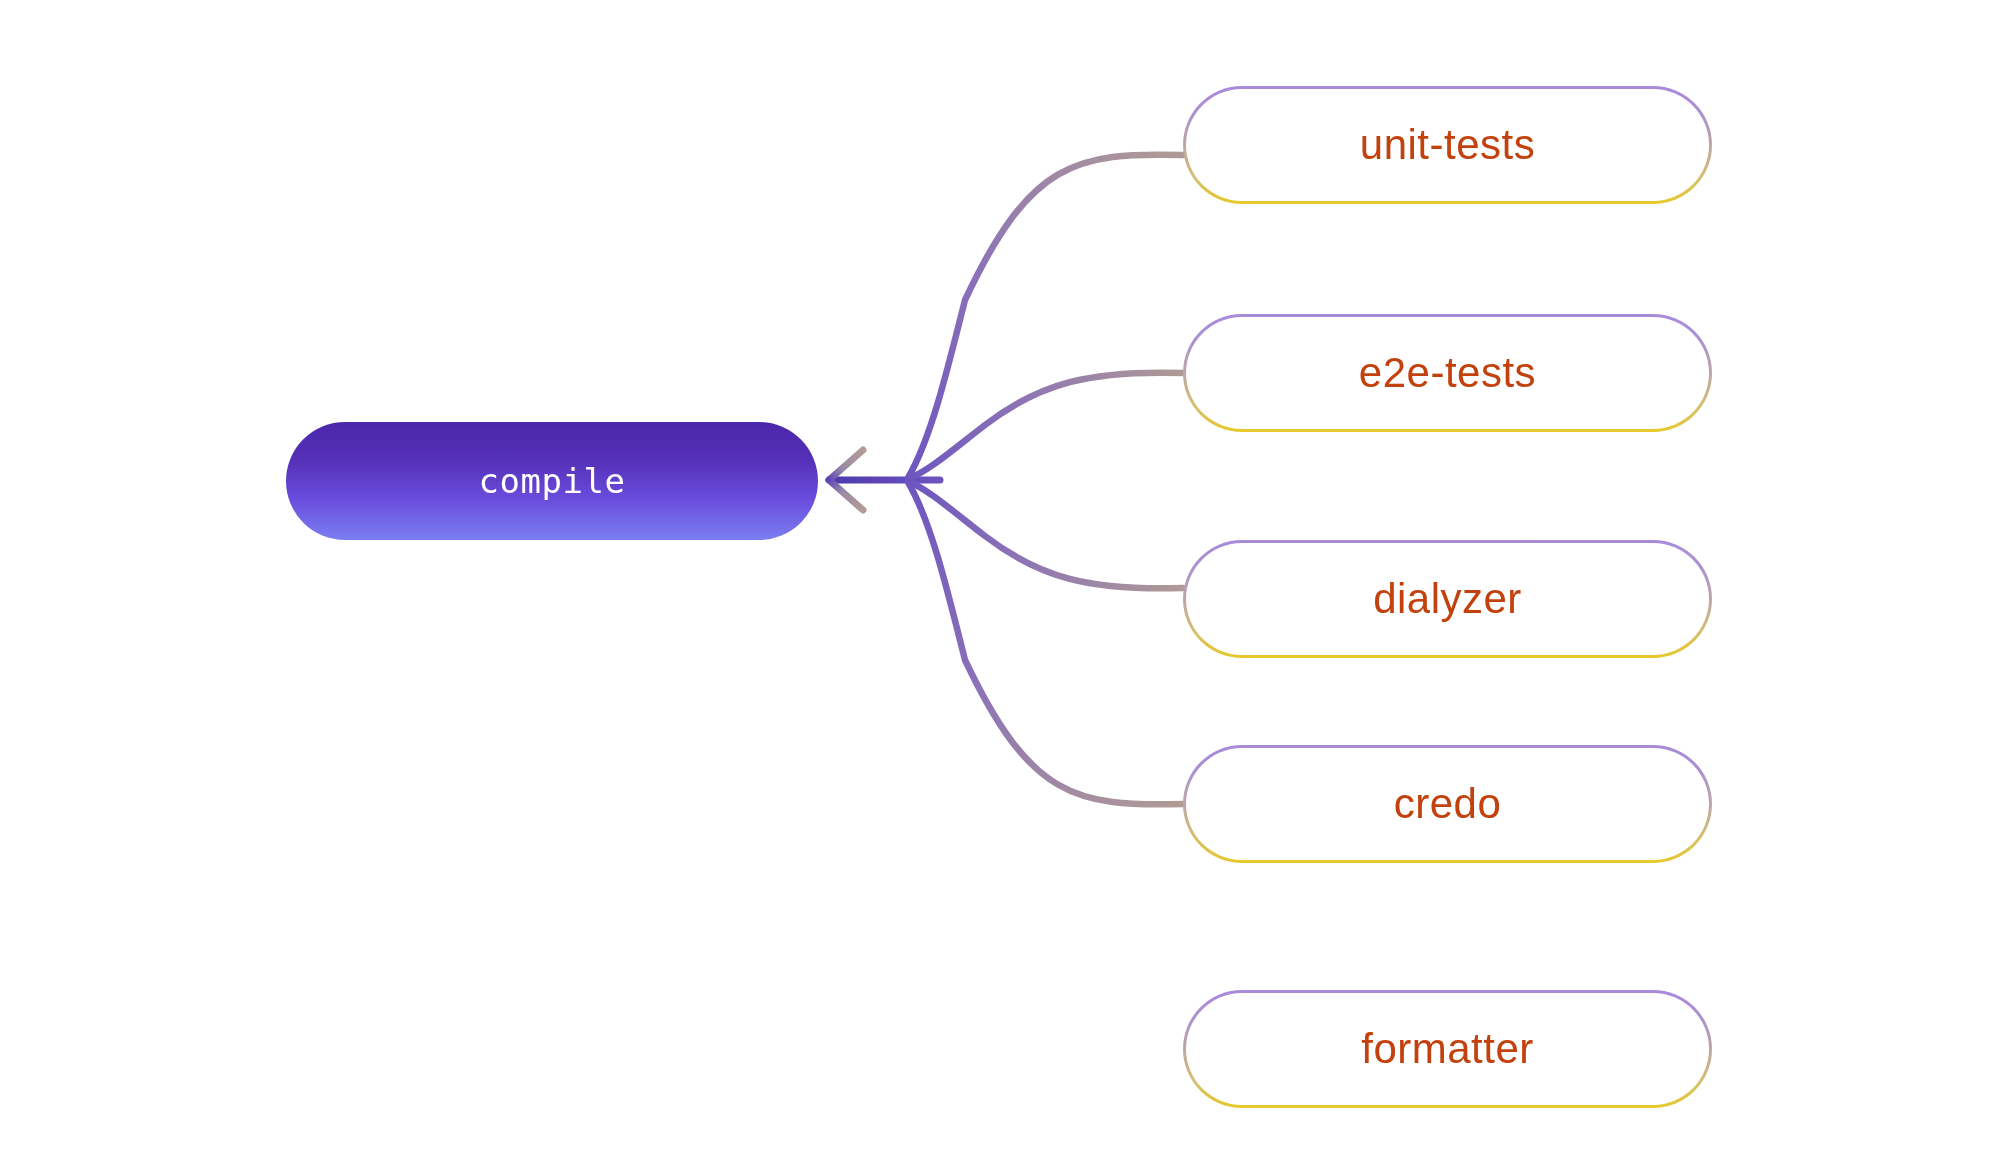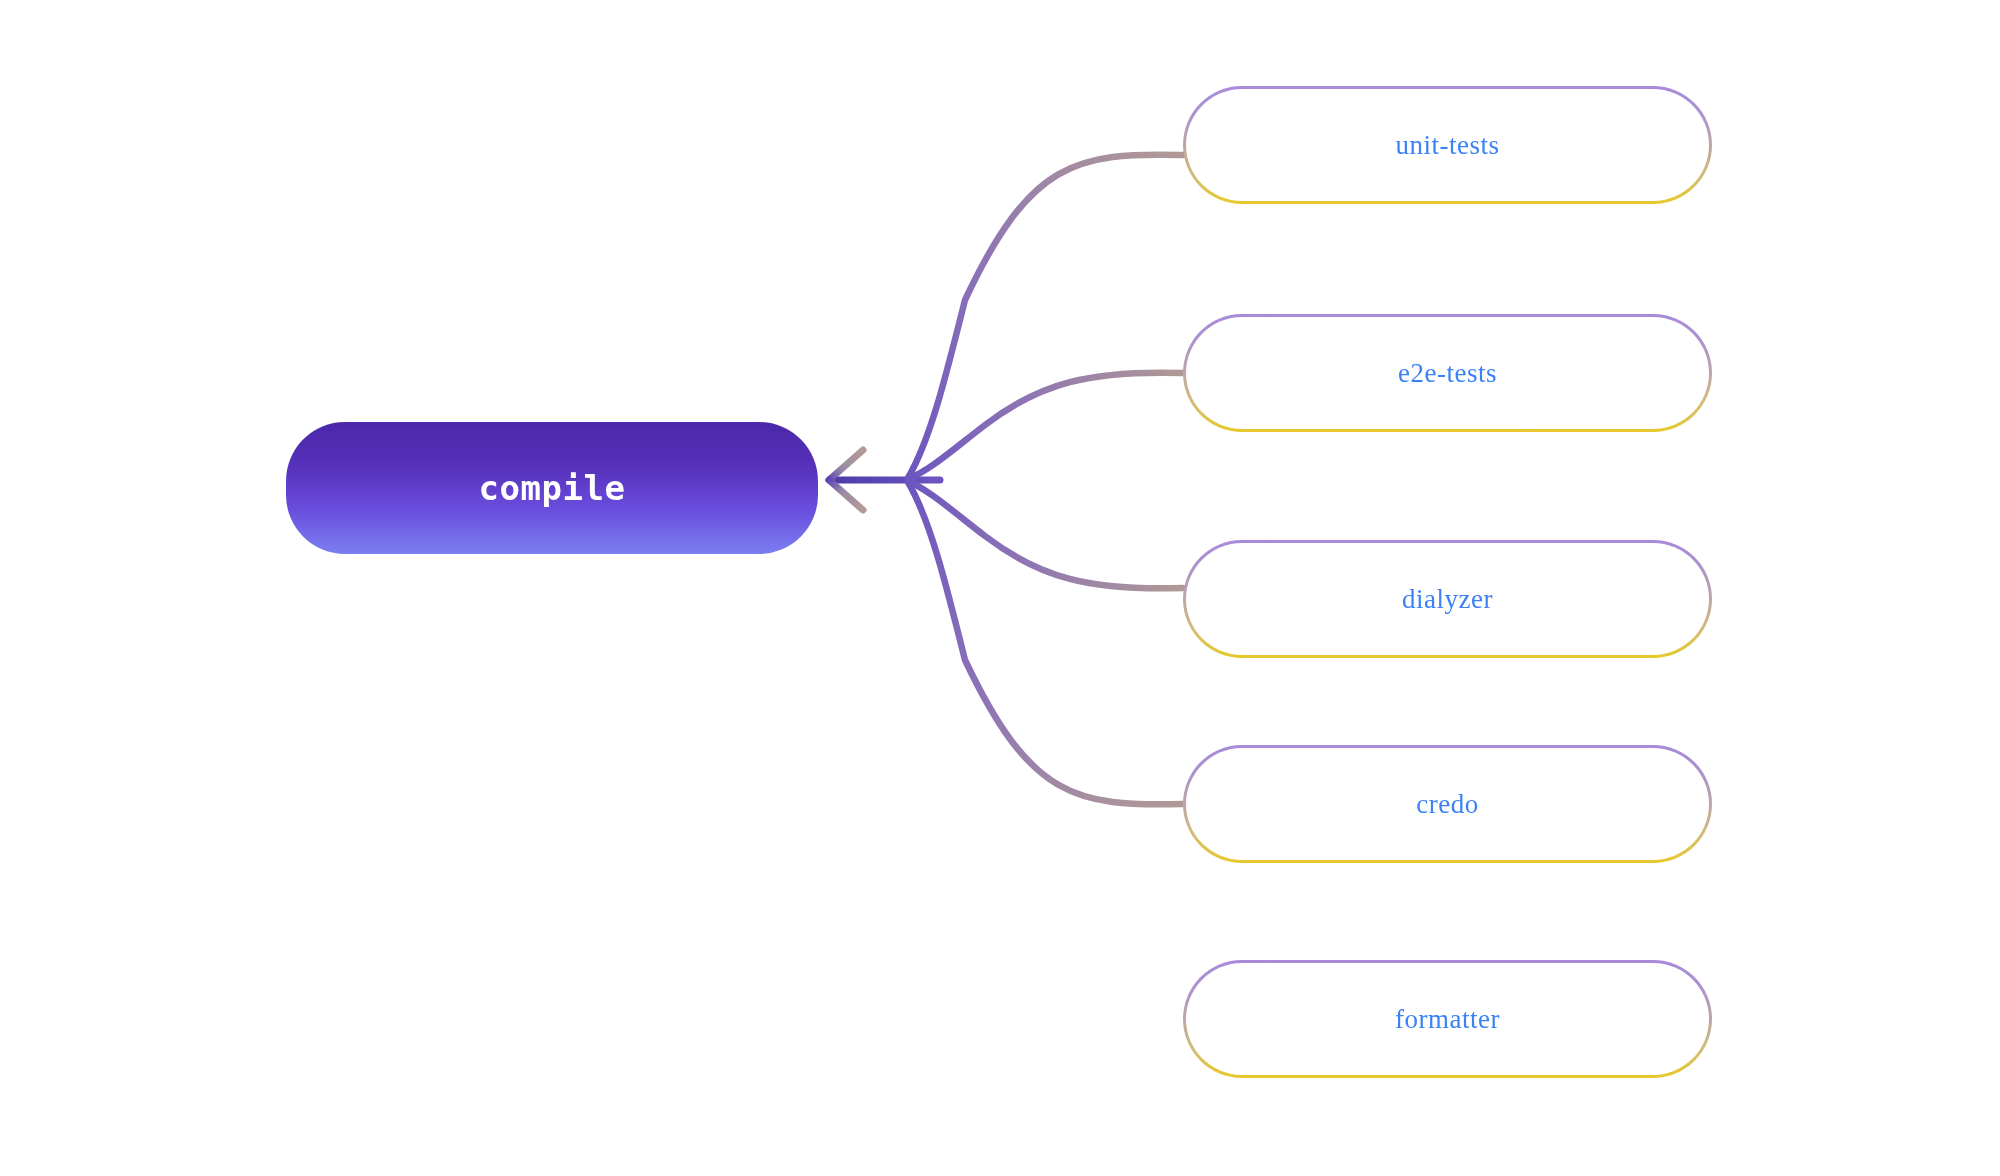--- a/index.html
+++ b/index.html
@@ -69,9 +69,9 @@
     justify-content: center;
   }
   .node-leaf .node-label {
-    color: #3b82f6;
-    font-size: 27px;
-    font-family: Liberation Serif, serif;
+    color: #c2410c;
+    font-size: 42px;
+    font-family: Liberation Sans, sans-serif;
     letter-spacing: 0.5px;
     line-height: 1;
   }

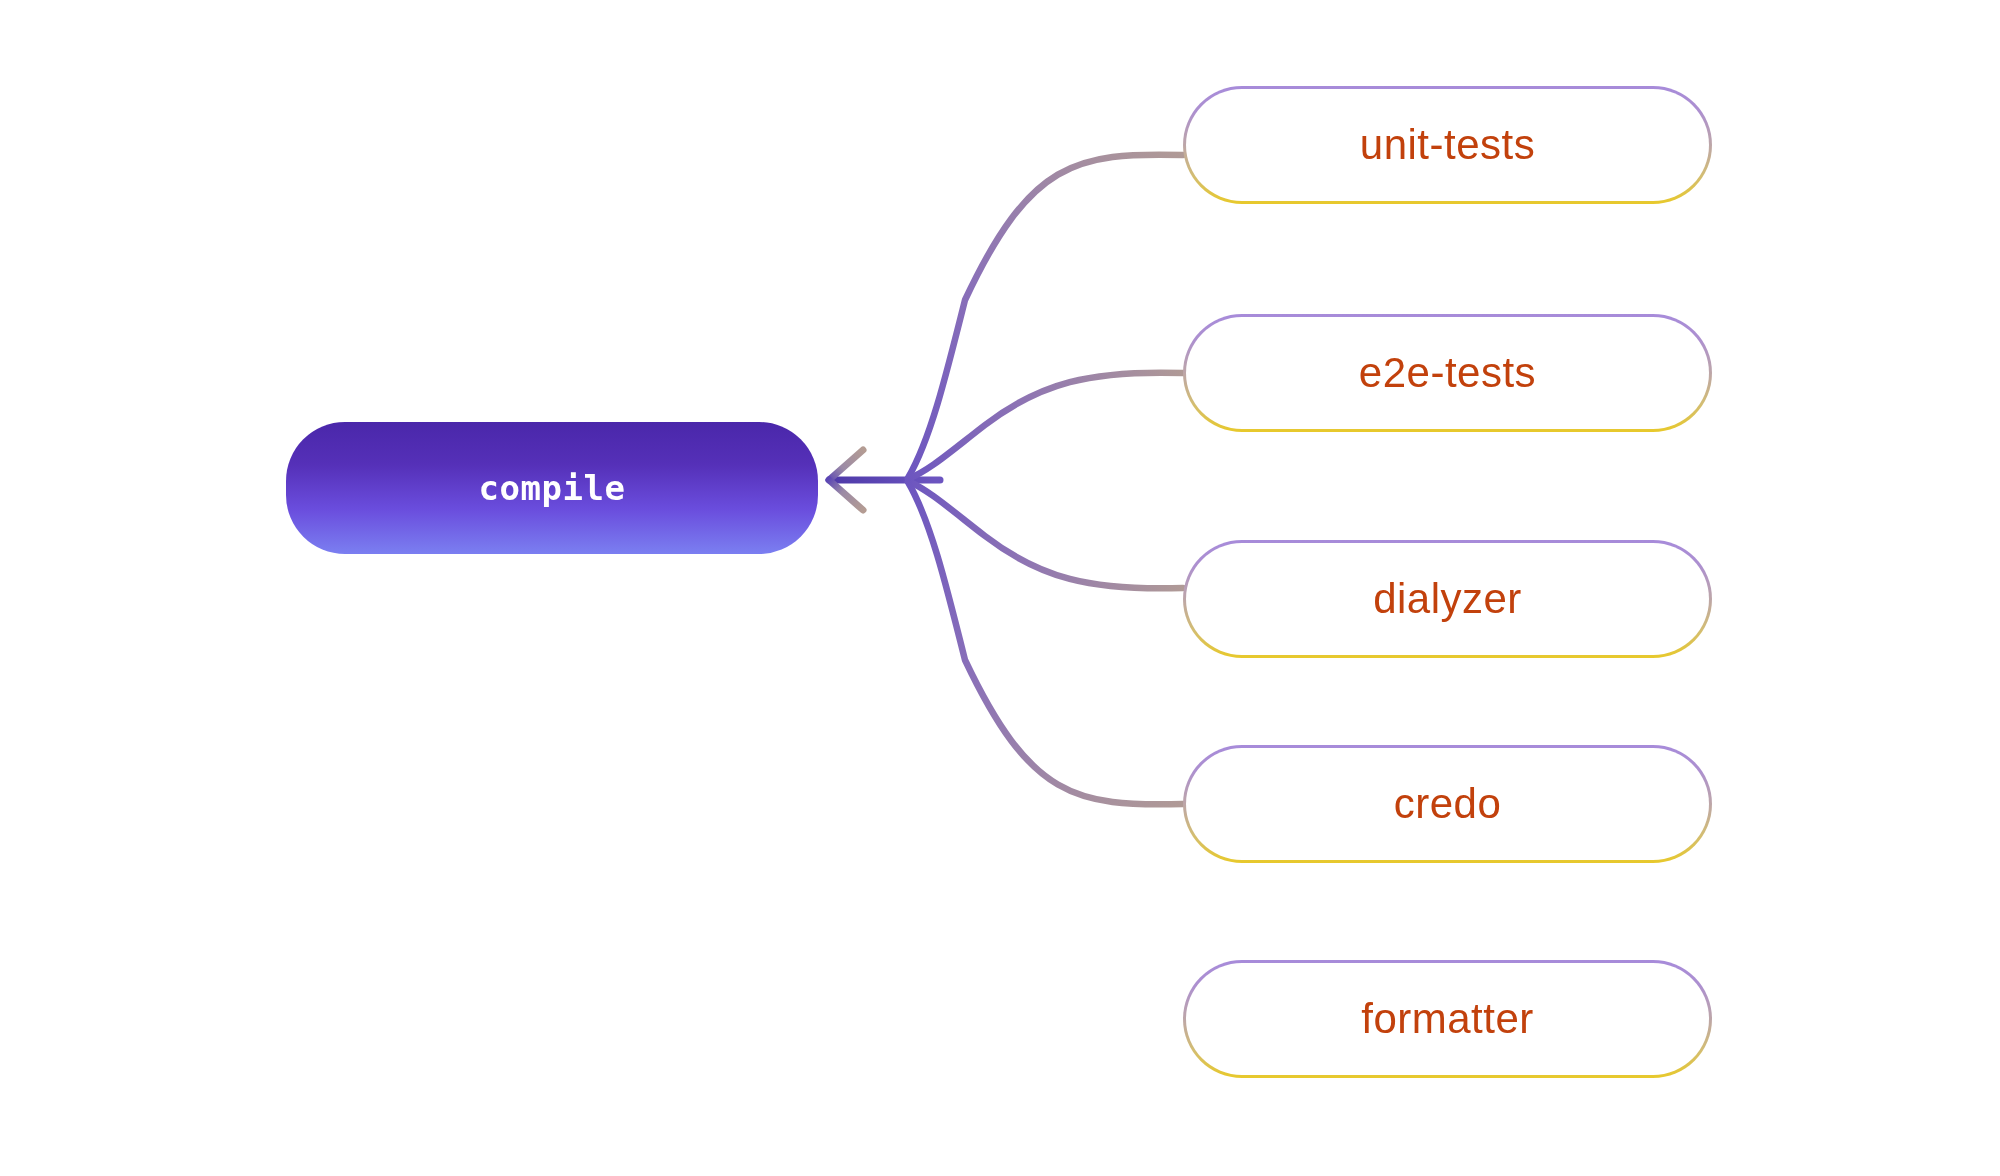--- a/index.html
+++ b/index.html
@@ -37,11 +37,10 @@
     left: 286px;
     top: 422px;
     width: 532px;
-    height: 132px;
+    height: 118px;
     border-radius: 59px;
     background: linear-gradient(180deg, #4a27aa 0%, #5631bb 30%, #6a४aDC 60%, #7a7ef0 100%);
     background: linear-gradient(180deg, #4a27aa 0%, #5530b8 32%, #6a4ddd 66%, #7b7ff1 100%);
-    font-weight: bold;
   }
   .node-root .node-label {
     color: #ffffff;

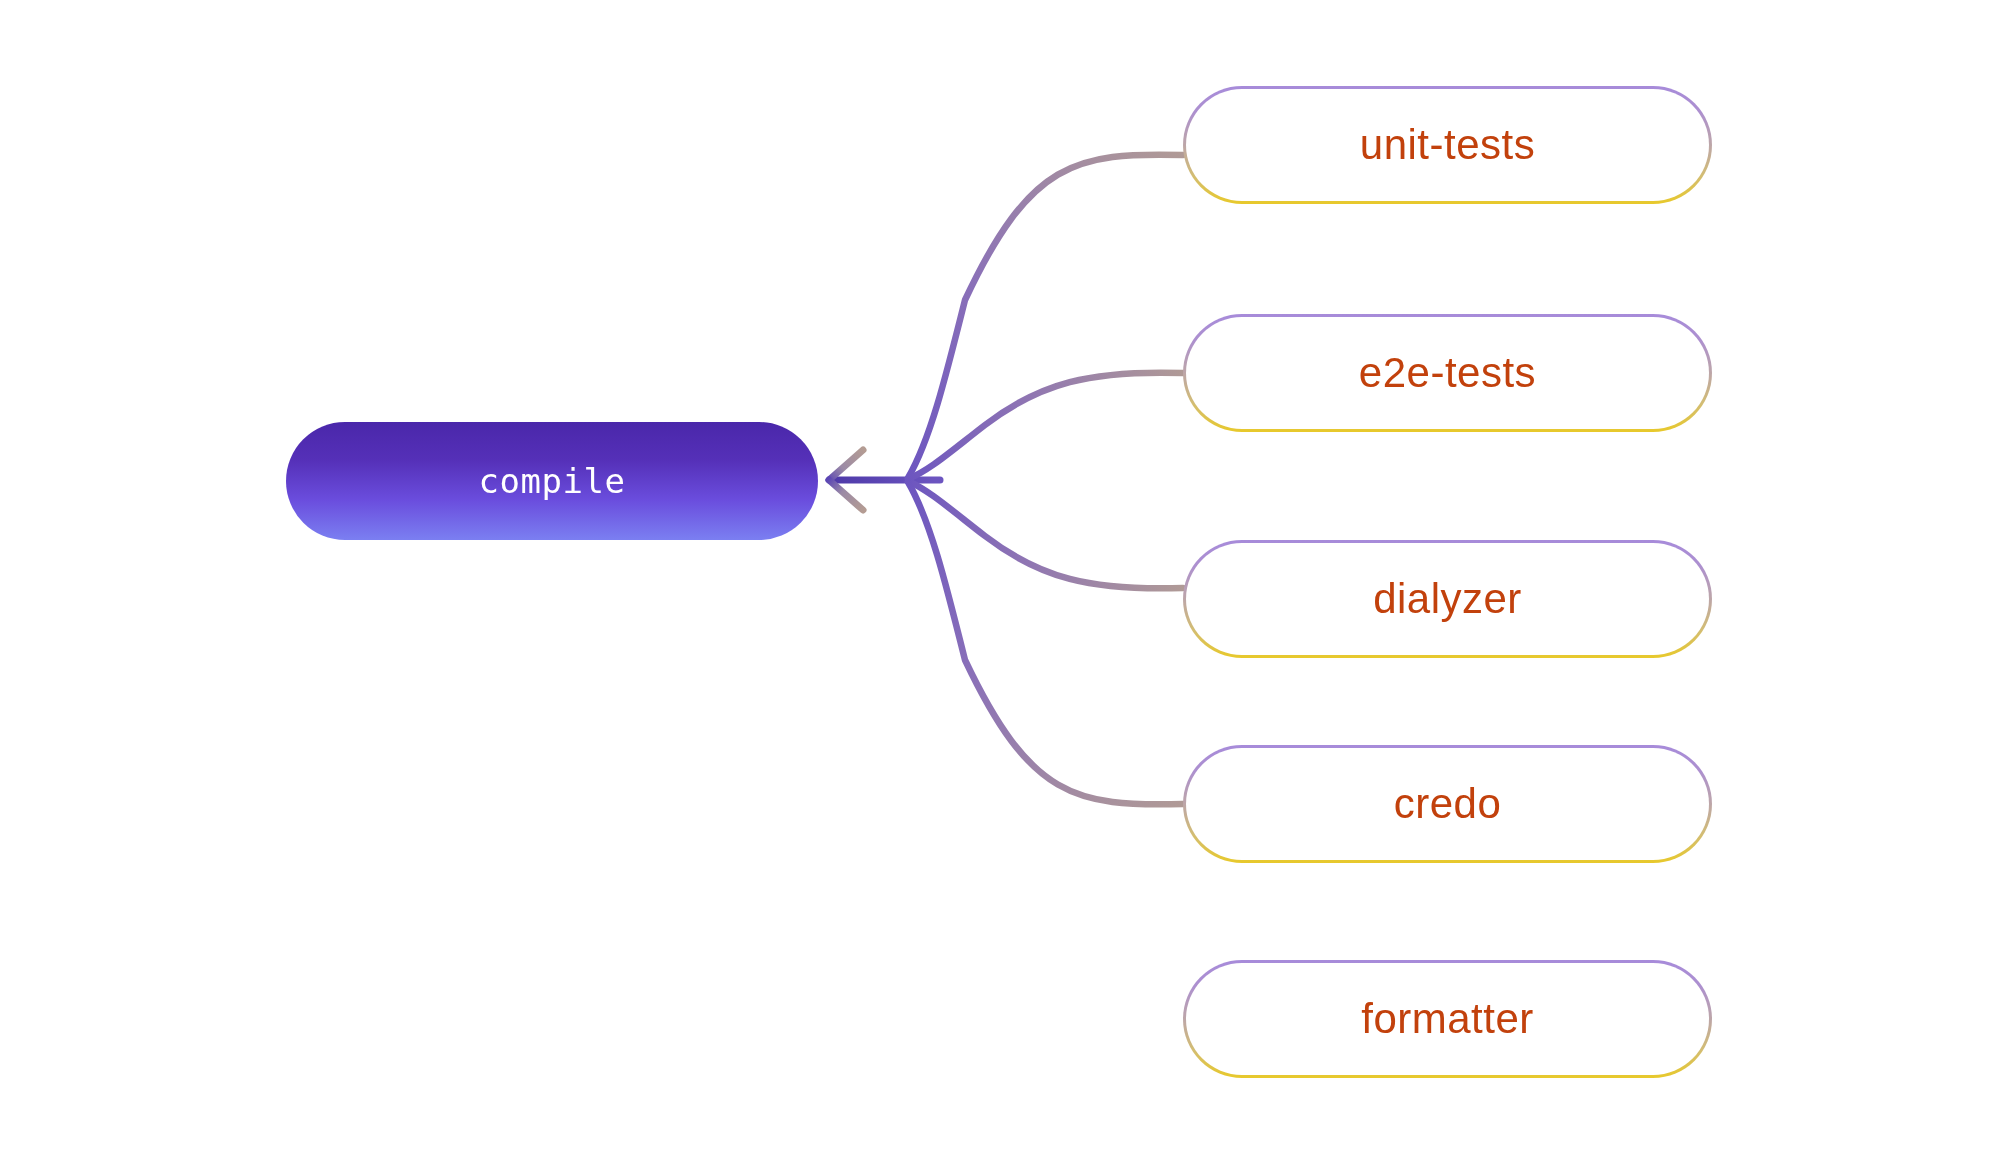--- a/index.html
+++ b/index.html
@@ -78,7 +78,7 @@
   .n1 { top: 314px; justify-content: flex-end; }
   .n2 { top: 540px; }
   .n3 { top: 745px; }
-  .n4 { top: 960px; }
+  .n4 { top: 990px; }
 </style>
 </head>
 <body>

